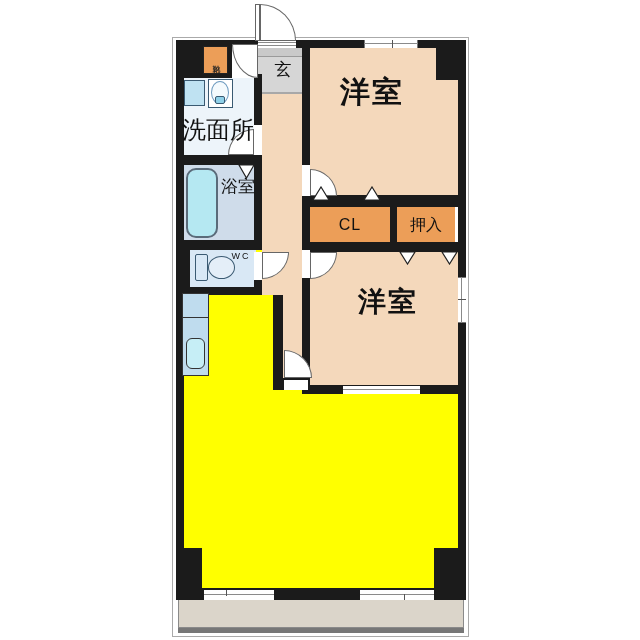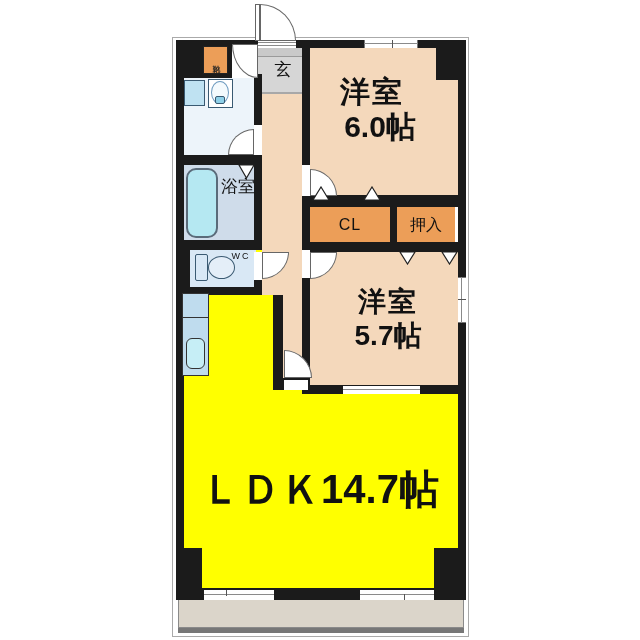--- a/index.html
+++ b/index.html
@@ -131,6 +131,7 @@
   <div class="r" style="left:186px;top:338px;width:19px;height:31px;background:#C6EEF6;border:1px solid #333;border-radius:6px;"></div>
 
   <div class="r lbl" style="left:258px;top:60px;width:50px;height:18px;font-size:17px;">玄</div>
+  <div class="r lbl" style="left:178px;top:117px;width:80px;height:26px;font-size:24px;">洗面所</div>
   <div class="r lbl" style="left:214px;top:176px;width:48px;height:20px;font-size:17px;">浴室</div>
   <div class="r lbl" style="left:226px;top:250px;width:30px;height:12px;font-size:9px;letter-spacing:2px;">WC</div>
   <div class="r lbl big" style="left:290px;top:76px;width:164px;height:32px;font-size:30px;letter-spacing:2px;">洋室</div>

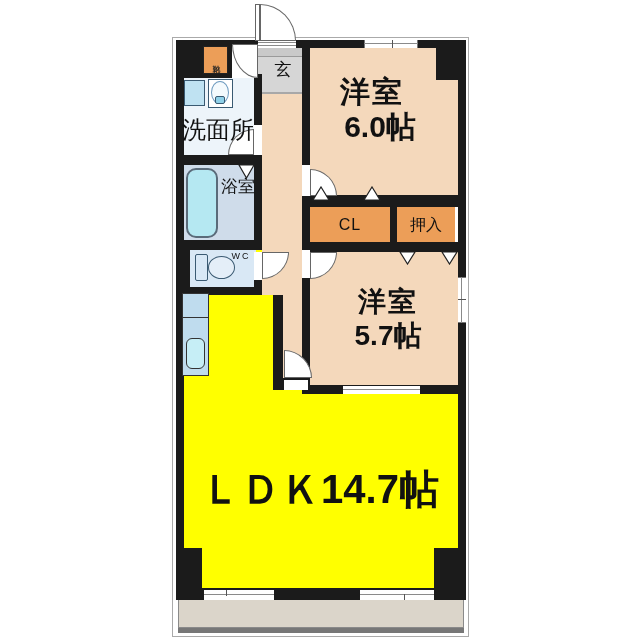--- a/index.html
+++ b/index.html
@@ -135,7 +135,6 @@
   <div class="r lbl" style="left:214px;top:176px;width:48px;height:20px;font-size:17px;">浴室</div>
   <div class="r lbl" style="left:226px;top:250px;width:30px;height:12px;font-size:9px;letter-spacing:2px;">WC</div>
   <div class="r lbl big" style="left:290px;top:76px;width:164px;height:32px;font-size:30px;letter-spacing:2px;">洋室</div>
-  <div class="r lbl big" style="left:296px;top:110px;width:168px;height:34px;font-size:30px;">6.0帖</div>
   <div class="r lbl" style="left:310px;top:216px;width:80px;height:18px;font-size:16px;letter-spacing:1px;">CL</div>
   <div class="r lbl" style="left:397px;top:216px;width:58px;height:18px;font-size:16px;">押入</div>
   <div class="r lbl big" style="left:306px;top:286px;width:164px;height:32px;font-size:28px;letter-spacing:2px;">洋室</div>

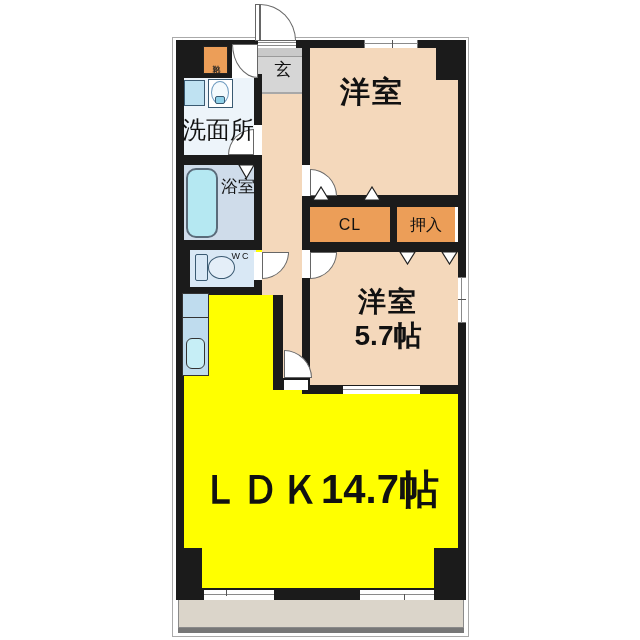--- a/index.html
+++ b/index.html
@@ -138,7 +138,6 @@
   <div class="r lbl" style="left:310px;top:216px;width:80px;height:18px;font-size:16px;letter-spacing:1px;">CL</div>
   <div class="r lbl" style="left:397px;top:216px;width:58px;height:18px;font-size:16px;">押入</div>
   <div class="r lbl big" style="left:306px;top:286px;width:164px;height:32px;font-size:28px;letter-spacing:2px;">洋室</div>
-  <div class="r lbl big" style="left:306px;top:320px;width:164px;height:32px;font-size:28px;">5.7帖</div>
   <div class="r lbl big" style="left:182px;top:466px;width:276px;height:46px;font-size:40px;">ＬＤＫ14.7帖</div>
 
 </div>

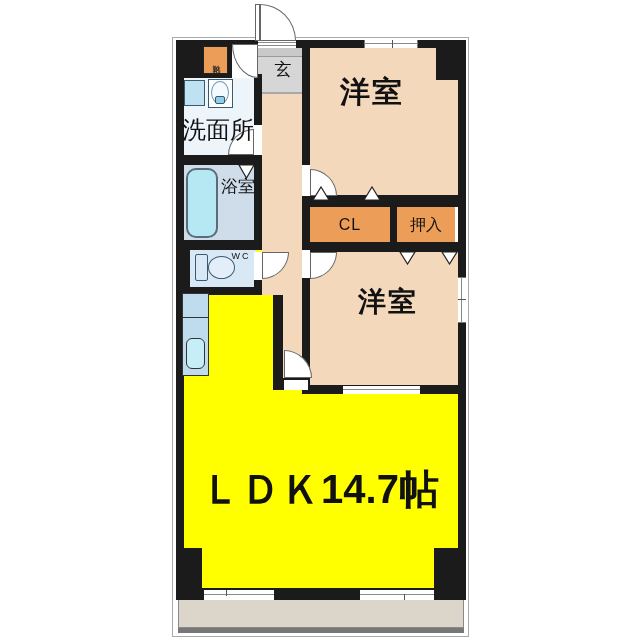--- a/index.html
+++ b/index.html
@@ -138,7 +138,6 @@
   <div class="r lbl" style="left:310px;top:216px;width:80px;height:18px;font-size:16px;letter-spacing:1px;">CL</div>
   <div class="r lbl" style="left:397px;top:216px;width:58px;height:18px;font-size:16px;">押入</div>
   <div class="r lbl big" style="left:306px;top:286px;width:164px;height:32px;font-size:28px;letter-spacing:2px;">洋室</div>
-  <div class="r lbl big" style="left:182px;top:466px;width:276px;height:46px;font-size:40px;">ＬＤＫ14.7帖</div>
 
 </div>
 

